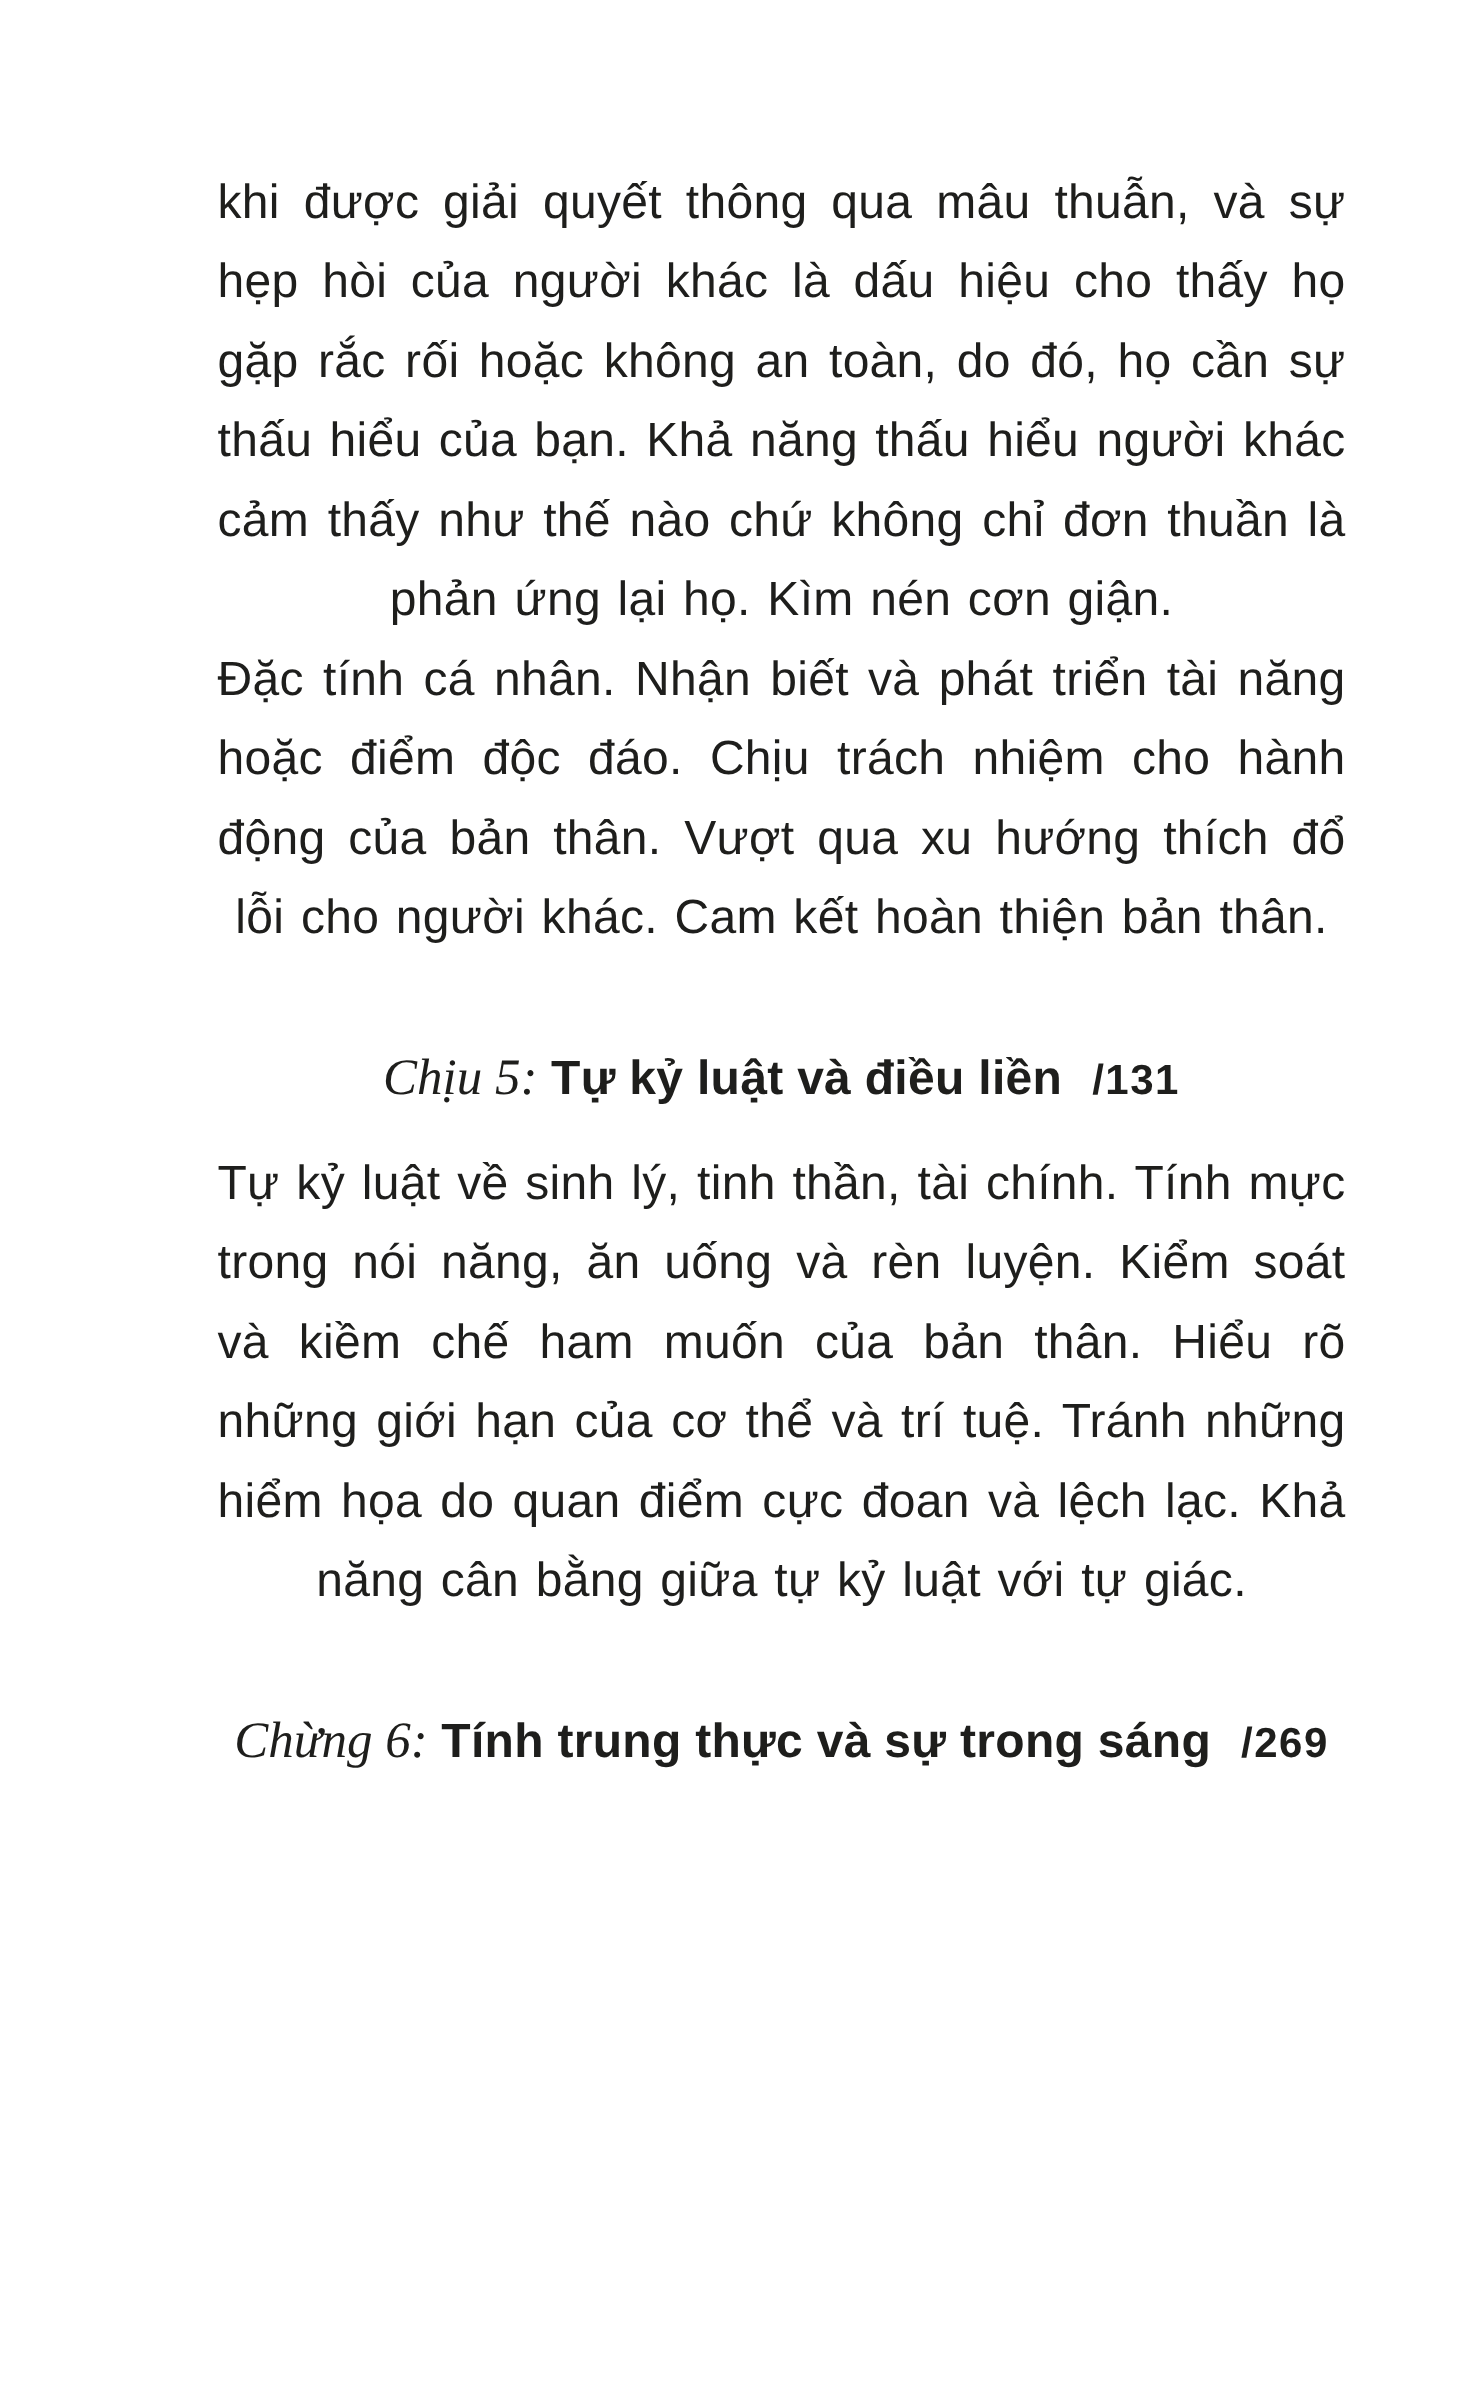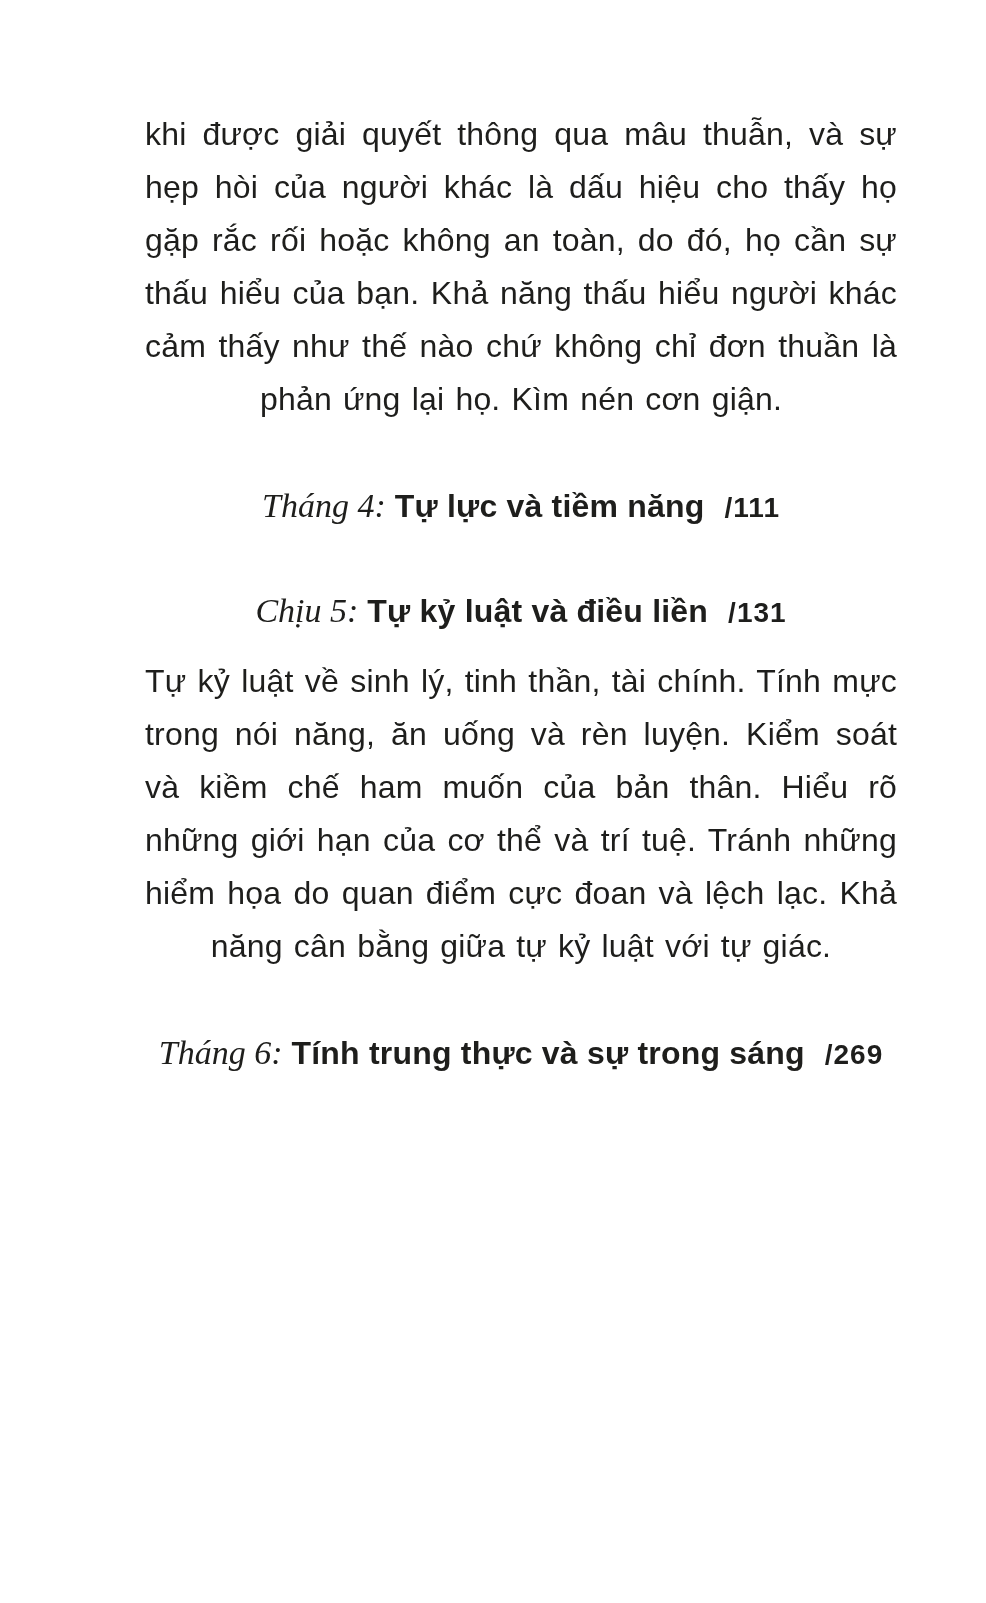--- a/index.html
+++ b/index.html
@@ -73,6 +73,7 @@
       <h2 class="heading">
         <span class="month-label">Tháng 4:</span><span class="section-title">Tự lực và tiềm năng</span><span class="page-ref">/111</span>
       </h2>
+      <p class="body-para">Đặc tính cá nhân. Nhận biết và phát triển tài năng hoặc điểm độc đáo. Chịu trách nhiệm cho hành động của bản thân. Vượt qua xu hướng thích đổ lỗi cho người khác. Cam kết hoàn thiện bản thân.</p>
     </div>
 
     <div class="section">

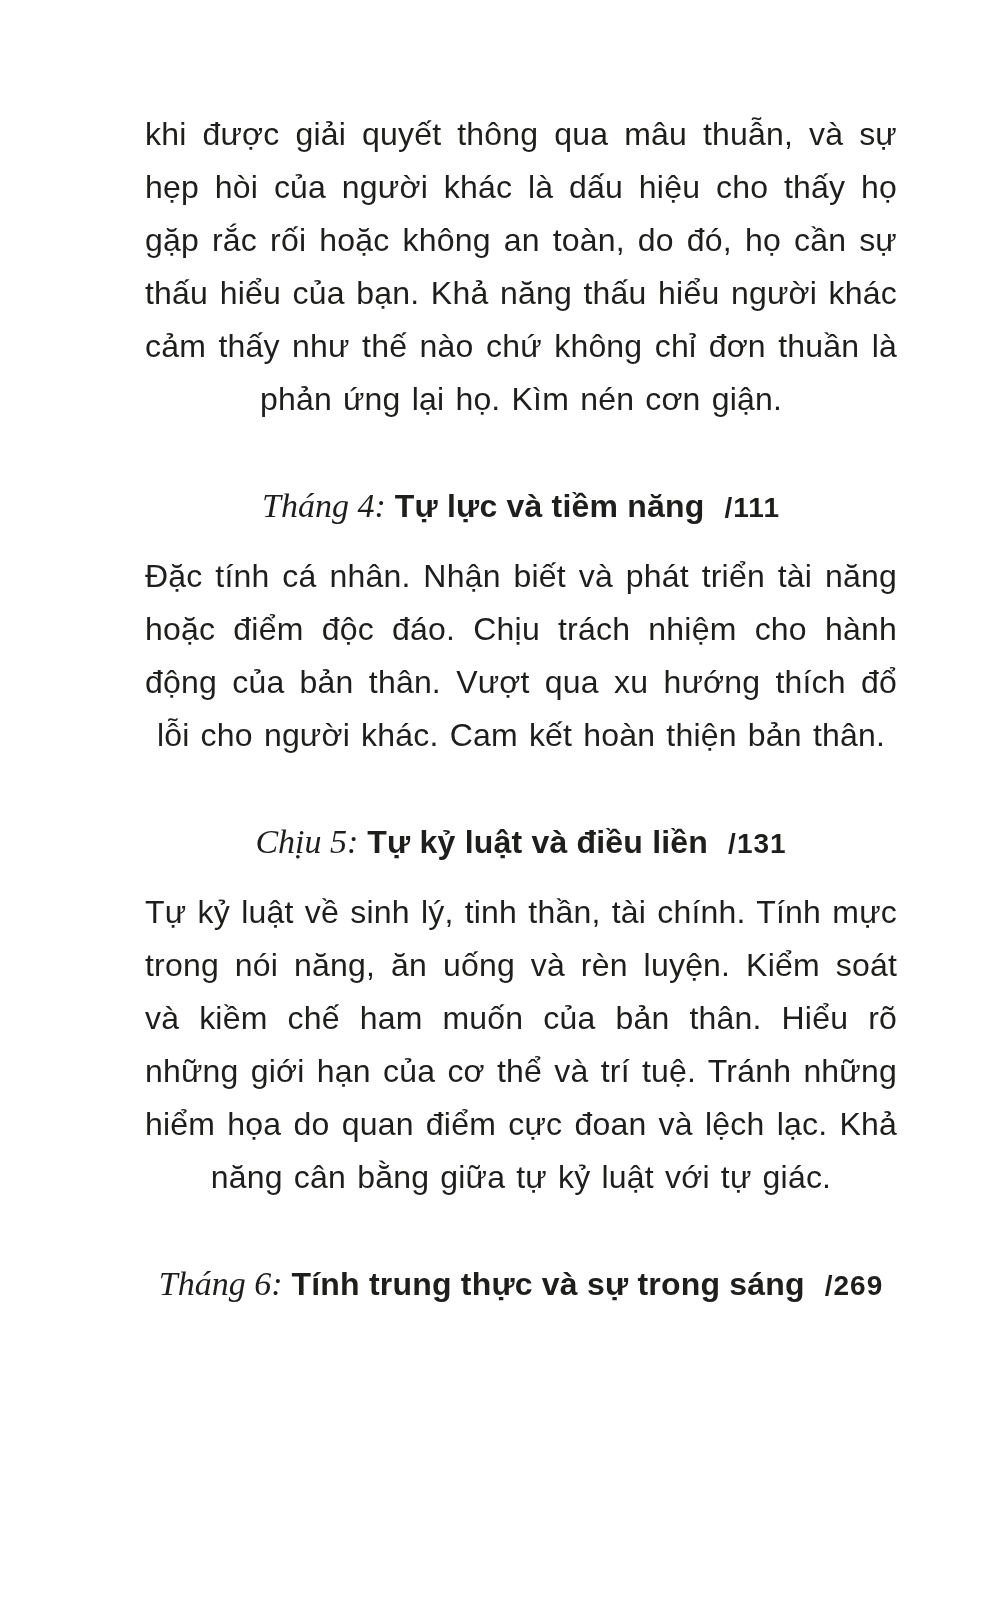--- a/index.html
+++ b/index.html
@@ -70,9 +70,6 @@
     <p class="body-para">khi được giải quyết thông qua mâu thuẫn, và sự hẹp hòi của người khác là dấu hiệu cho thấy họ gặp rắc rối hoặc không an toàn, do đó, họ cần sự thấu hiểu của bạn. Khả năng thấu hiểu người khác cảm thấy như thế nào chứ không chỉ đơn thuần là phản ứng lại họ. Kìm nén cơn giận.</p>
 
     <div class="section">
-      <h2 class="heading">
-        <span class="month-label">Tháng 4:</span><span class="section-title">Tự lực và tiềm năng</span><span class="page-ref">/111</span>
-      </h2>
       <p class="body-para">Đặc tính cá nhân. Nhận biết và phát triển tài năng hoặc điểm độc đáo. Chịu trách nhiệm cho hành động của bản thân. Vượt qua xu hướng thích đổ lỗi cho người khác. Cam kết hoàn thiện bản thân.</p>
     </div>
 

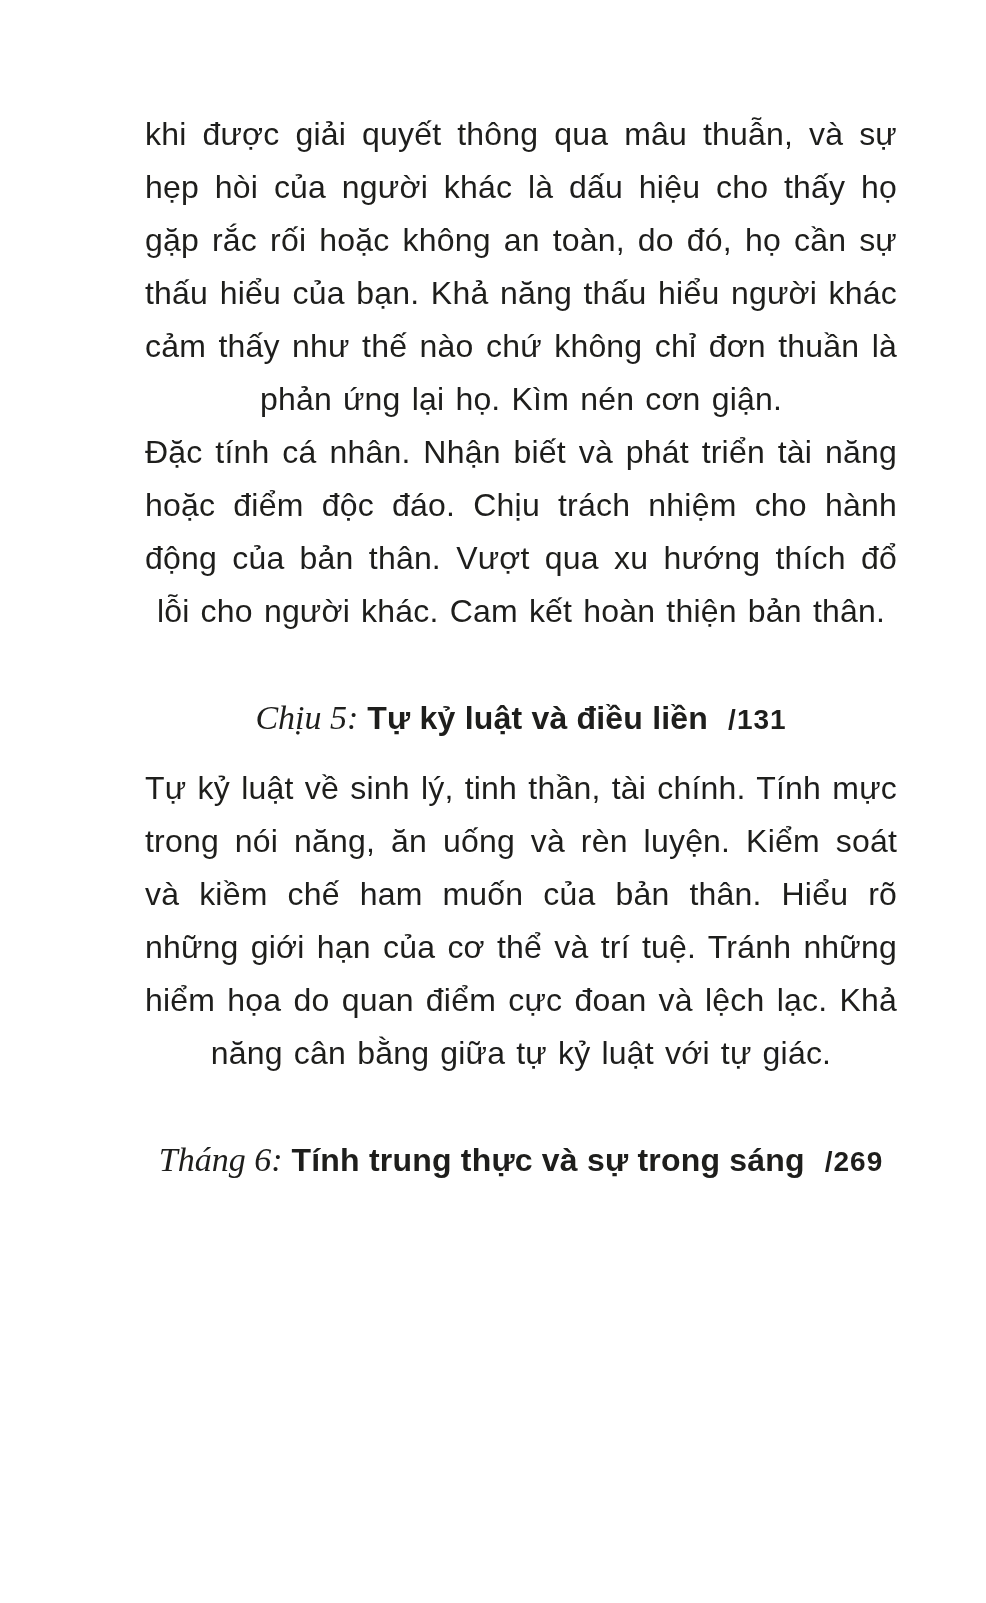--- a/index.html
+++ b/index.html
@@ -82,7 +82,7 @@
 
     <div class="section">
       <h2 class="heading">
-        <span class="month-label">Tháng 6:</span><span class="section-title">Tính trung thực và sự trong sáng</span><span class="page-ref">/269</span>
+        <span class="month-label">Chừng 6:</span><span class="section-title">Tính trung thực và sự trong sáng</span><span class="page-ref">/269</span>
       </h2>
     </div>
 

